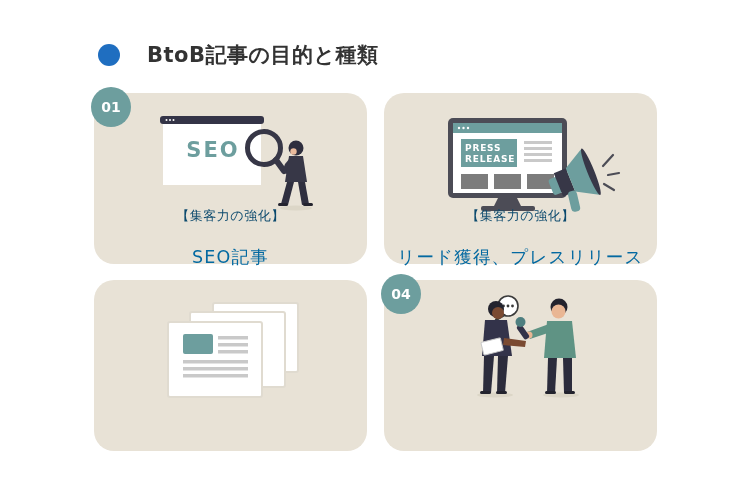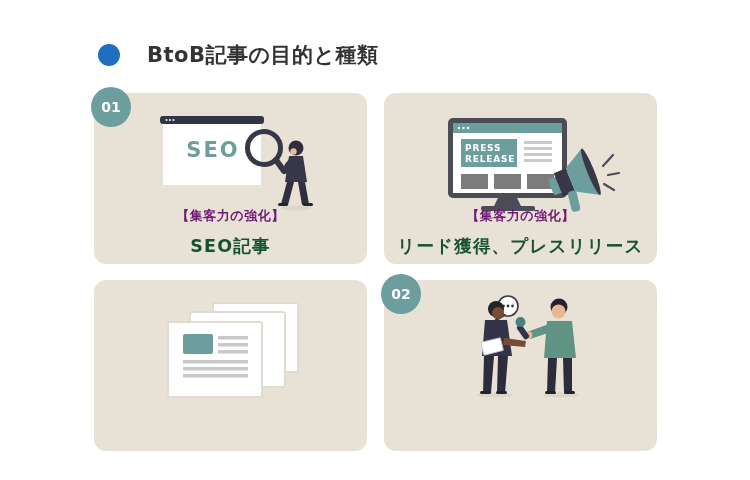--- a/index.html
+++ b/index.html
@@ -31,7 +31,7 @@
   .card {
     position:relative;
     background:#E8E2D6;
-    border-radius:12px;
+    border-radius:20px;
   }
   .badge {
     position:absolute; left:-3px; top:-6px; z-index:2;

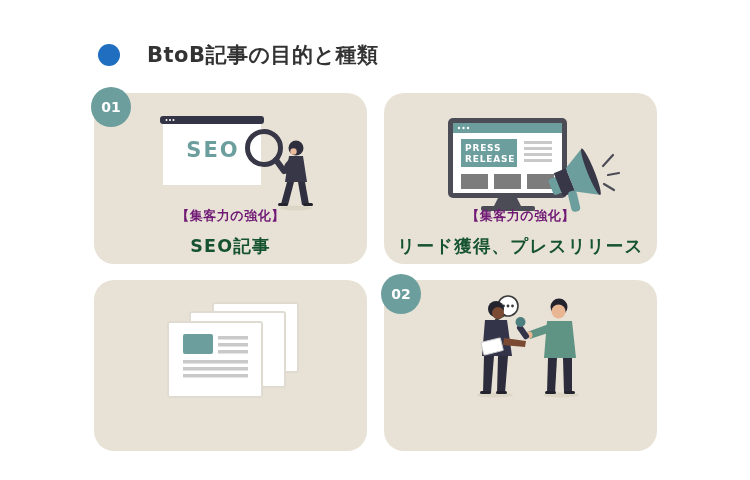--- a/index.html
+++ b/index.html
@@ -45,7 +45,7 @@
     position:absolute; left:0; right:0; top:115px;
     text-align:center; line-height:1.3;
   }
-  .cat  { font-size:13px;   font-weight:bold; color:#701a75; letter-spacing:0.5px; }
+  .cat  { font-size:13px;   font-weight:normal; color:#0c4a6e; letter-spacing:0.5px; }
   .ttl  { font-size:17.5px; font-weight:bold; color:#14532d; letter-spacing:1.2px; margin-top:10px; }
   svg text { font-family:"DejaVu Sans","Liberation Sans",sans-serif; }
 </style>

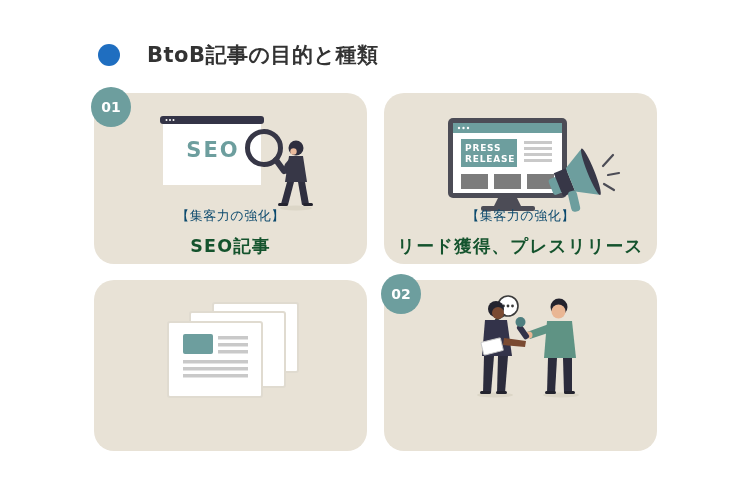--- a/index.html
+++ b/index.html
@@ -46,7 +46,7 @@
     text-align:center; line-height:1.3;
   }
   .cat  { font-size:13px;   font-weight:normal; color:#0c4a6e; letter-spacing:0.5px; }
-  .ttl  { font-size:17.5px; font-weight:bold; color:#14532d; letter-spacing:1.2px; margin-top:10px; }
+  .ttl  { font-size:17.5px; font-weight:normal; color:#0369a1; letter-spacing:1.2px; margin-top:21px; }
   svg text { font-family:"DejaVu Sans","Liberation Sans",sans-serif; }
 </style>
 </head>

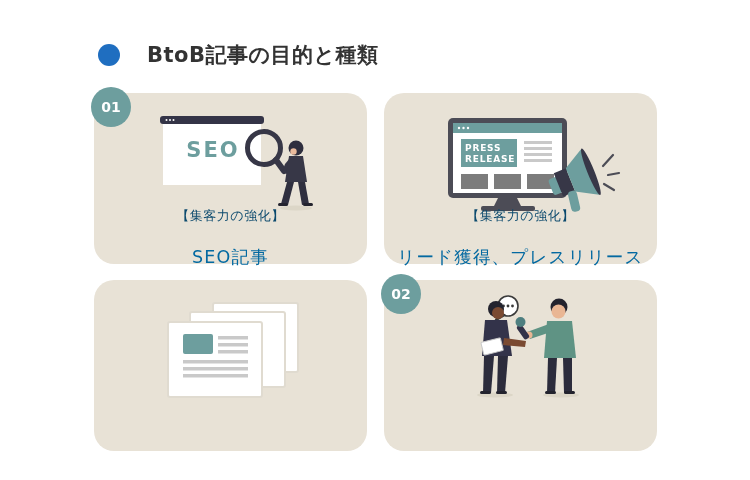--- a/index.html
+++ b/index.html
@@ -152,7 +152,7 @@
   </div>
 
   <div class="card">
-    <div class="badge">02</div>
+    <div class="badge">04</div>
     <svg class="illus" viewBox="0 0 273 171">
       <g>
         <circle cx="124" cy="26" r="10" fill="#ffffff" stroke="#3A3A3A" stroke-width="1.6"></circle>

